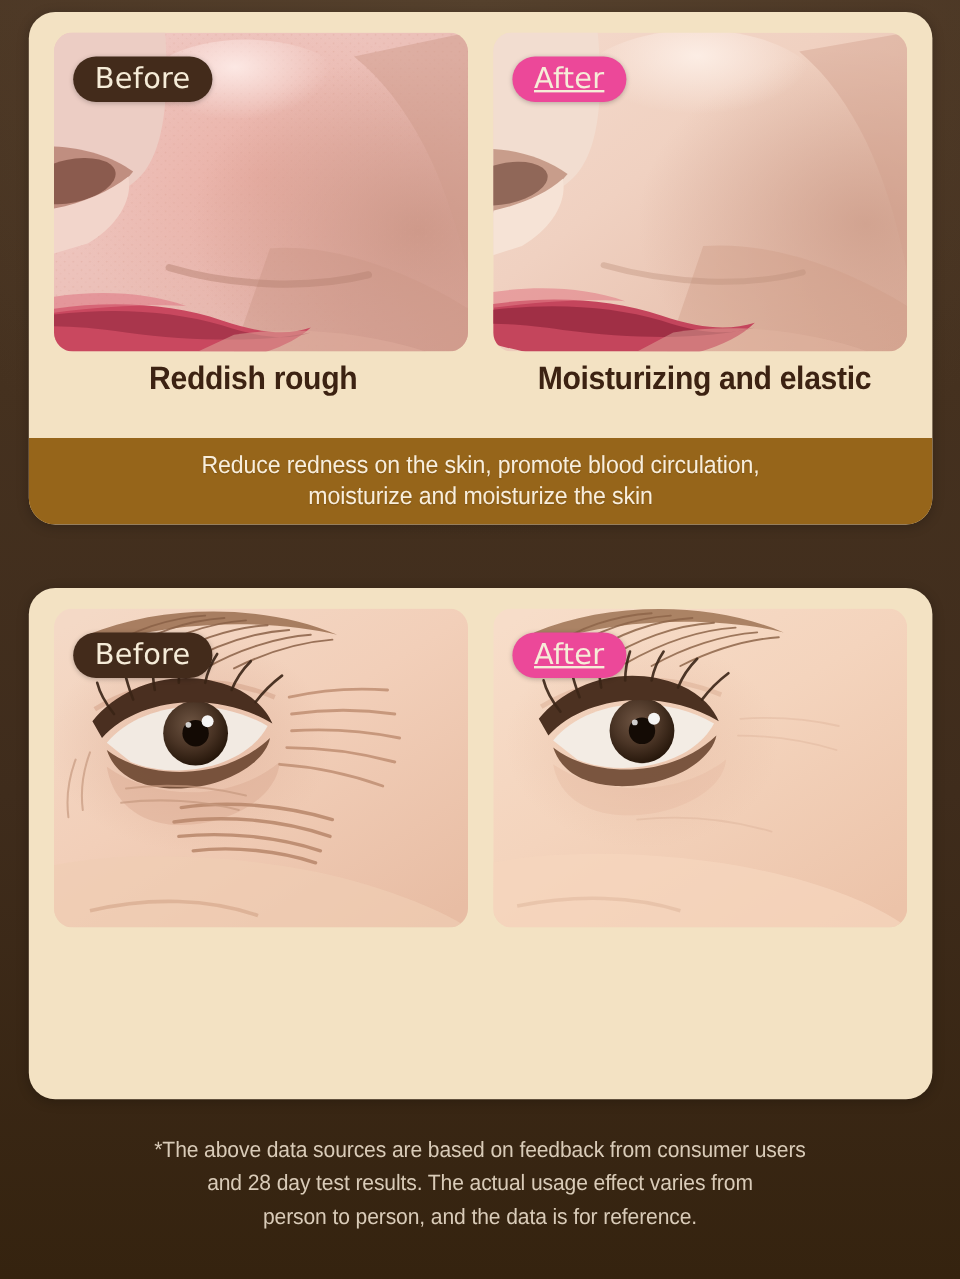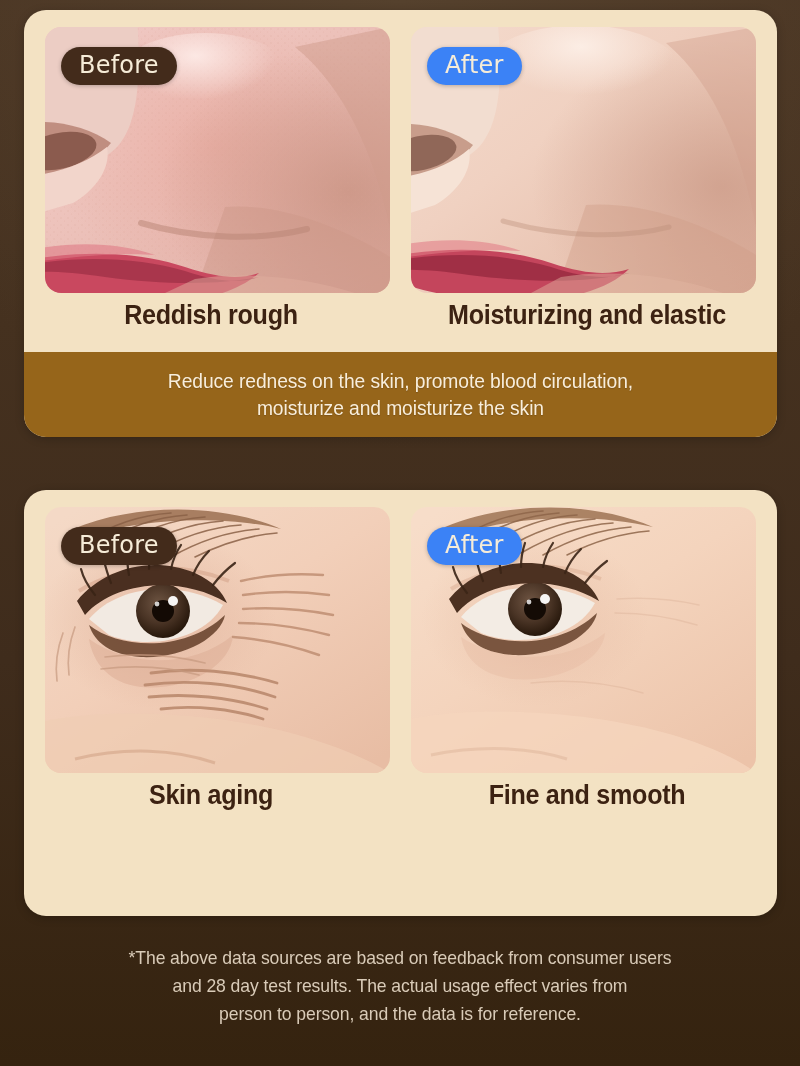--- a/index.html
+++ b/index.html
@@ -67,7 +67,7 @@
     box-shadow: 0 1px 4px rgba(0,0,0,0.25);
   }
   .badge-before { background: #432b1b; }
-  .badge-after  { background: #3b82f6; }
+  .badge-after  { background: #ec4899; text-decoration: underline; }
 
   .caption-row {
     position: absolute;

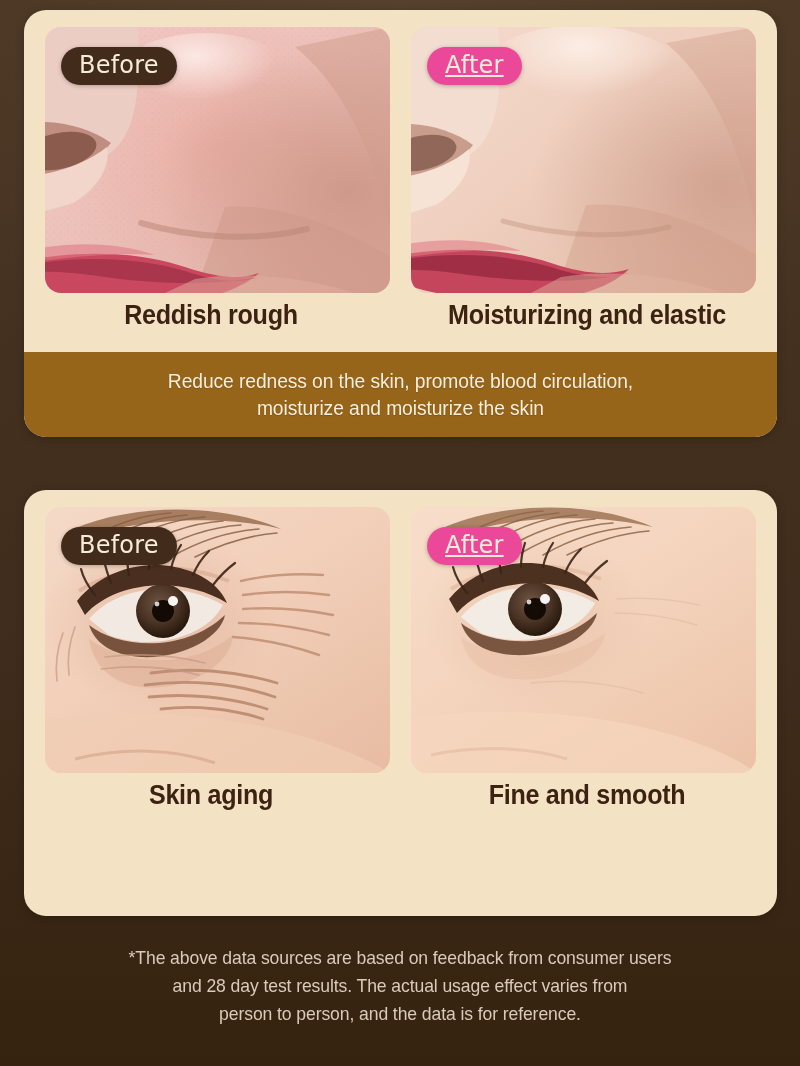--- a/index.html
+++ b/index.html
@@ -93,7 +93,7 @@
   .banner {
     position: absolute;
     left: 0; right: 0; bottom: 0;
-    height: 85px;
+    height: 72px;
     background: #96651a;
     display: flex;
     align-items: center;

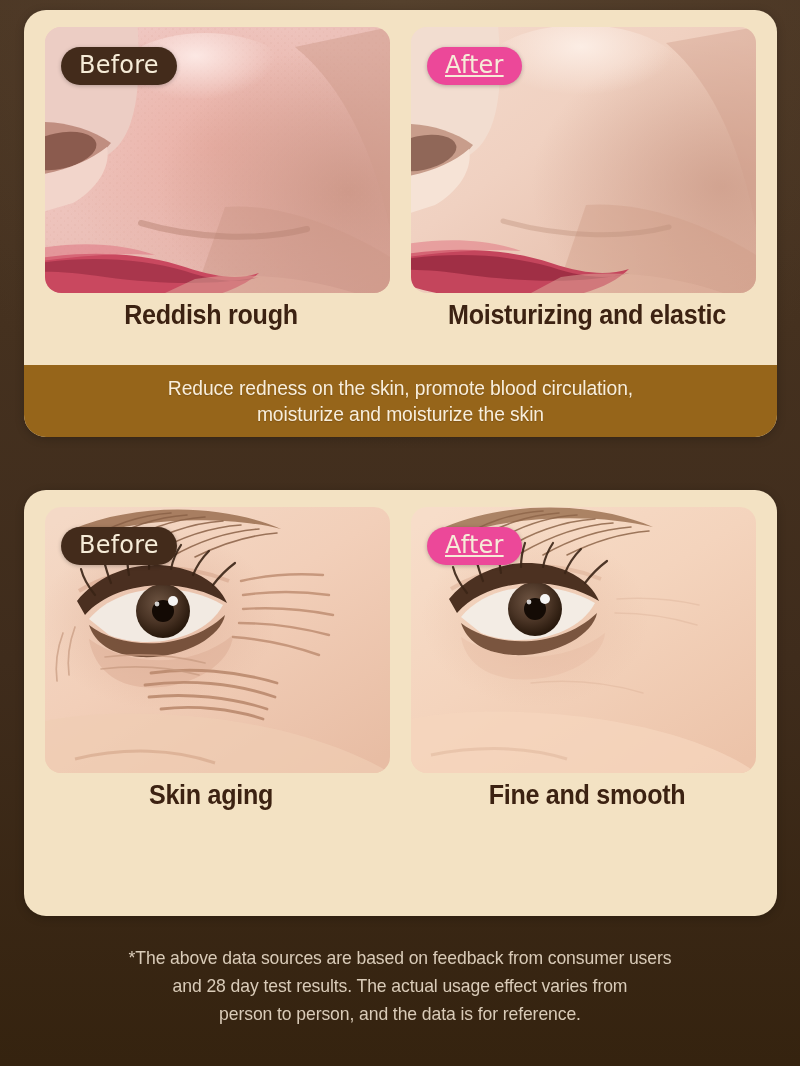--- a/index.html
+++ b/index.html
@@ -398,10 +398,6 @@
       </div>
     </div>
 
-    <div class="caption-row">
-      <div class="caption left">Skin aging</div>
-      <div class="caption right">Fine and smooth</div>
-    </div>
 
   </div>
 

